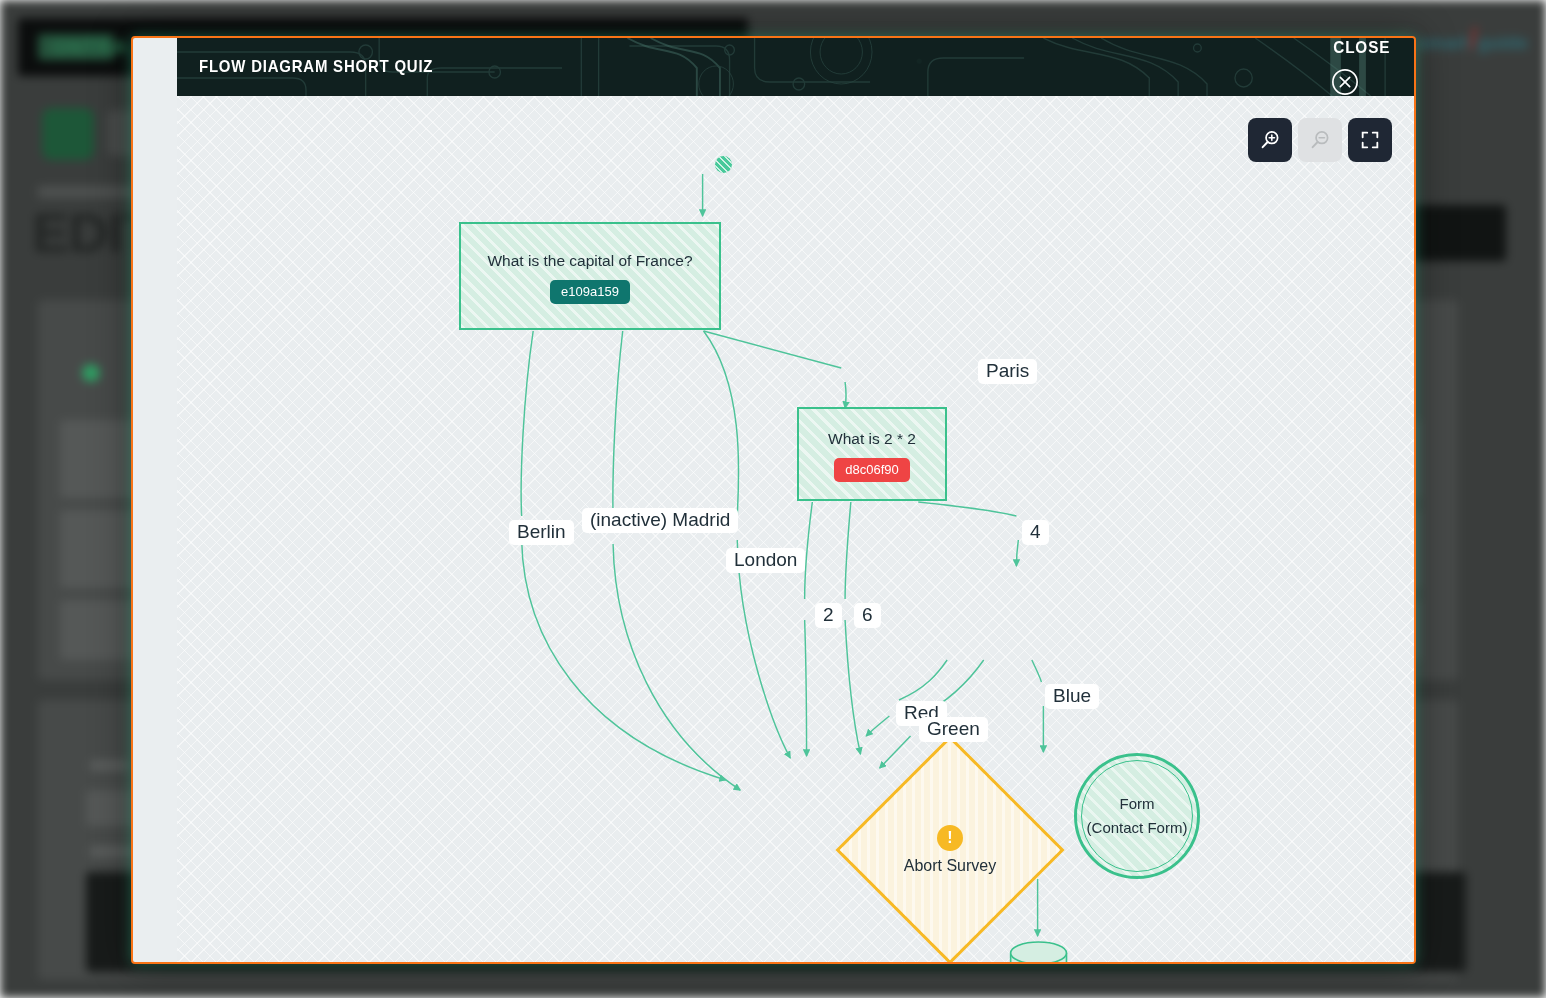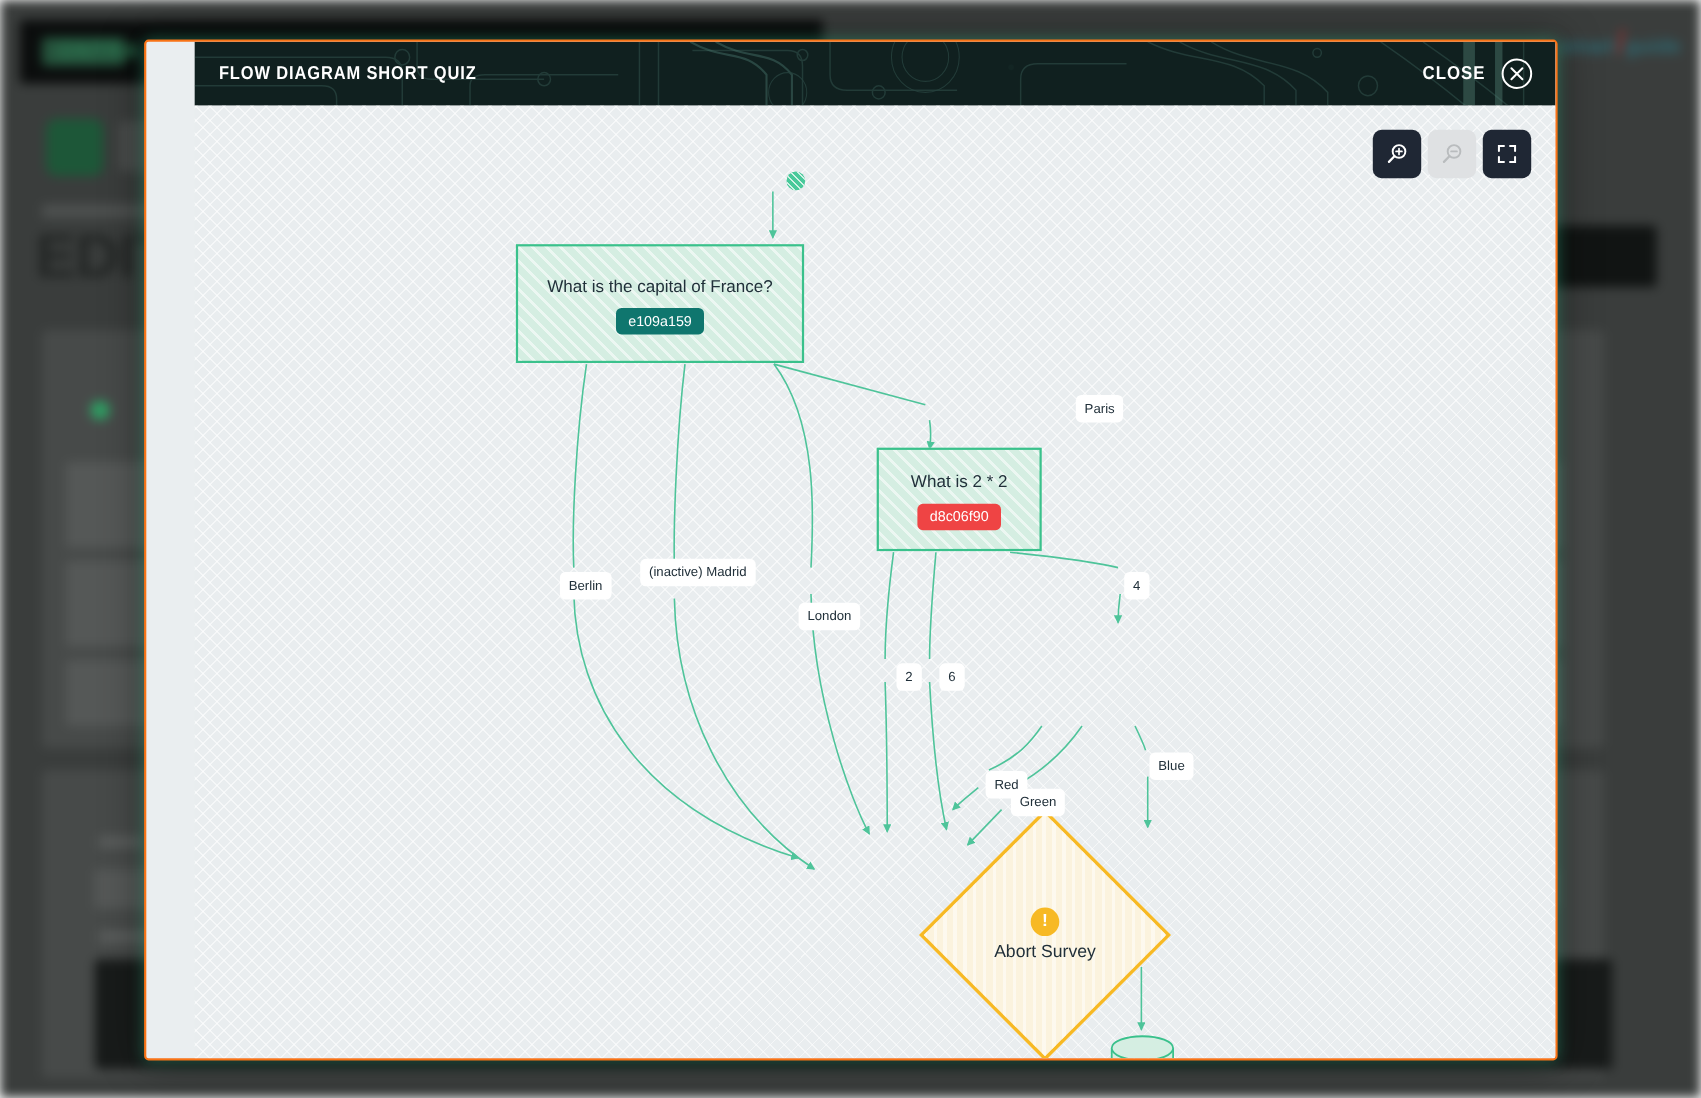--- a/index.html
+++ b/index.html
@@ -169,10 +169,11 @@
     position: absolute;
     right: 20px; top: 0; bottom: 0;
     display: flex;
-    align-items: center;
+    align-items: flex-start;
     gap: 10px;
     cursor: pointer;
     z-index: 3;
+    flex-direction: column;
   }
   #close-label {
     color: #fff;

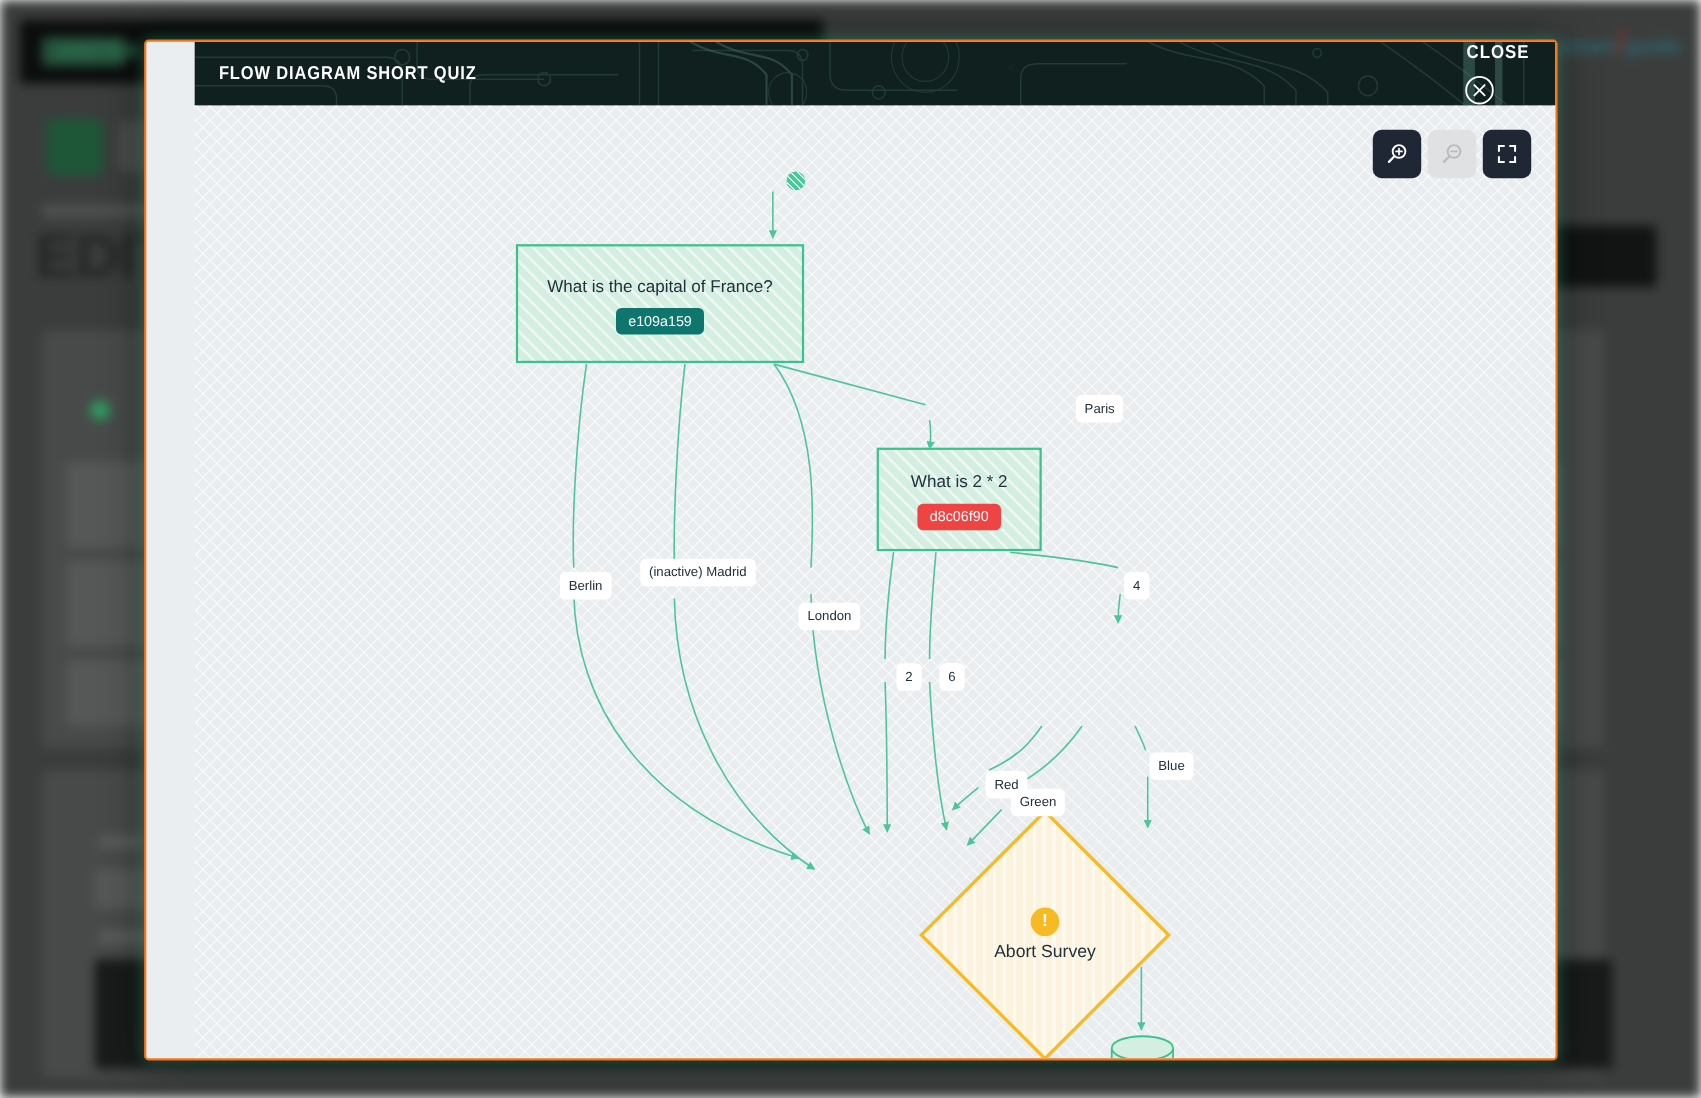--- a/index.html
+++ b/index.html
@@ -534,7 +534,7 @@
 
     <div class="node" id="node-start" style="left:538px;top:60px;"></div>
 
-    <div class="node q-node" style="left:292px;top:126px;width:262px;height:108px;">
+    <div class="node q-node" style="left:282px;top:126px;width:262px;height:108px;">
       <div class="q-text">What is the capital of France?</div>
       <div class="badge" style="background:#0f766e;">e109a159</div>
     </div>

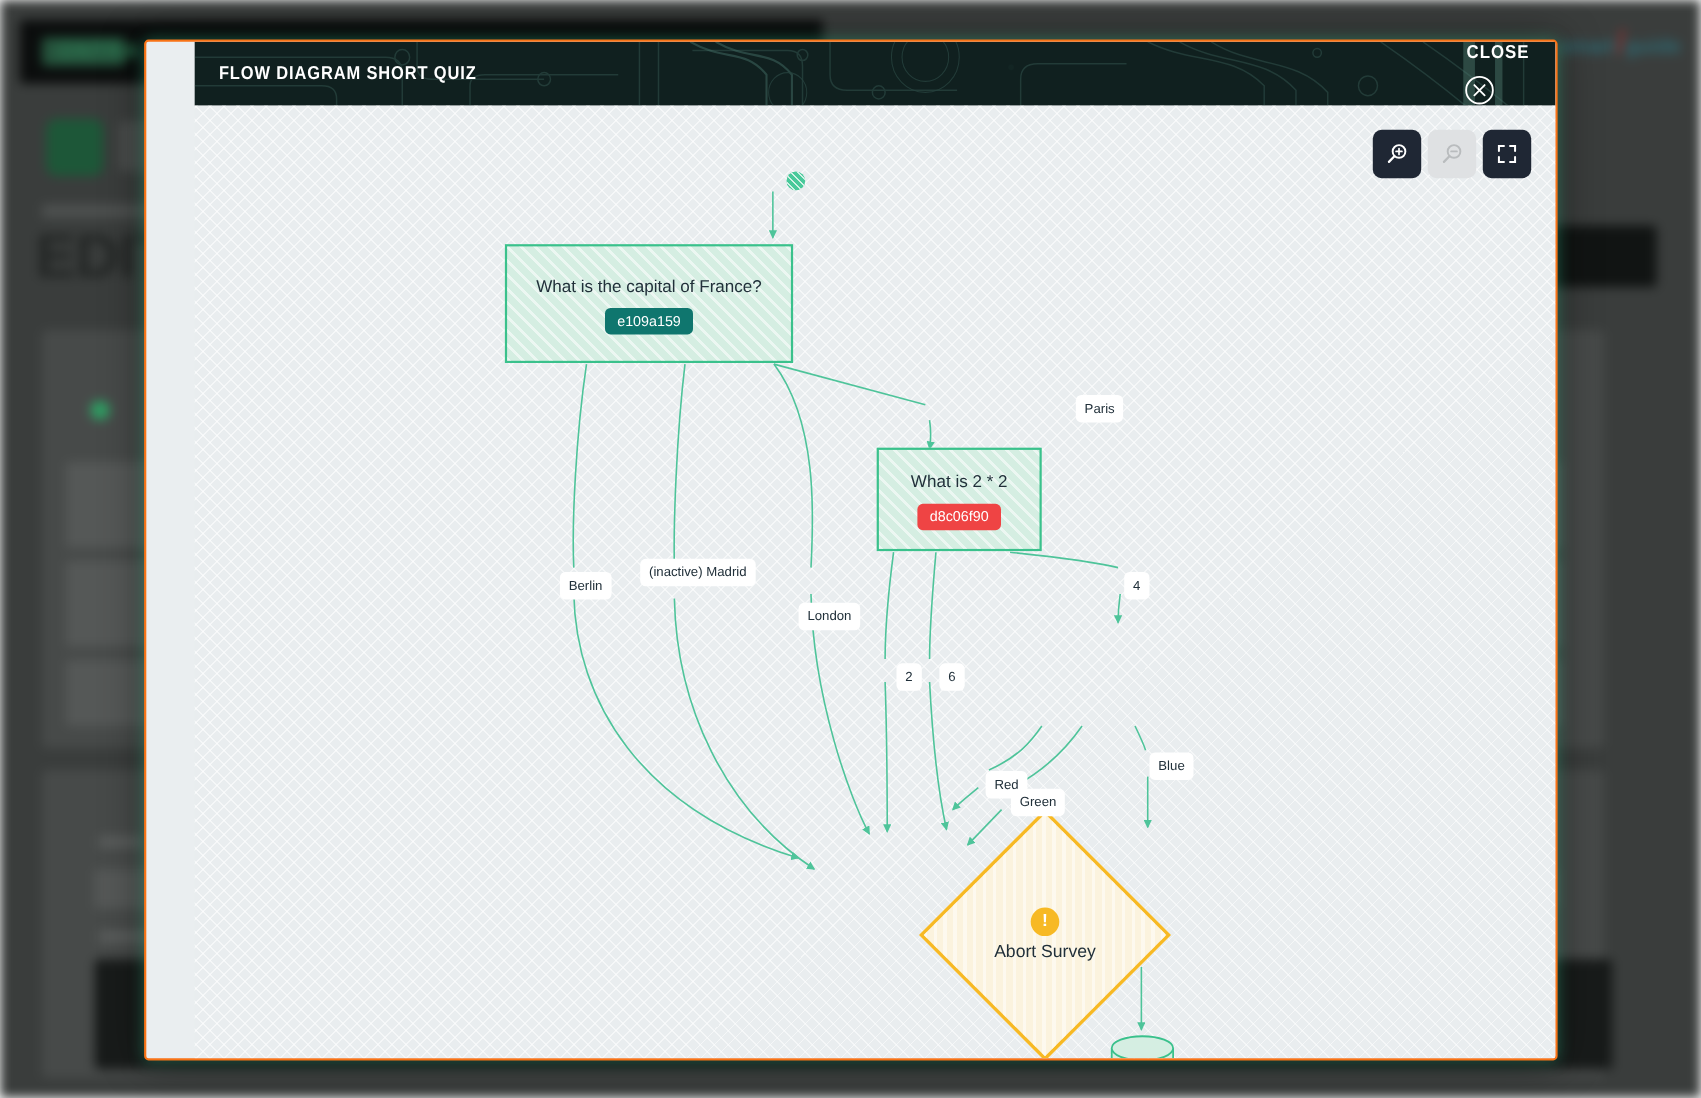--- a/index.html
+++ b/index.html
@@ -362,7 +362,7 @@
     border-radius: 5px;
     padding: 3px 8px 4px;
     color: #21303a;
-    font-size: 12px;
+    font-size: 19px;
     line-height: 18px;
     white-space: nowrap;
     z-index: 10;

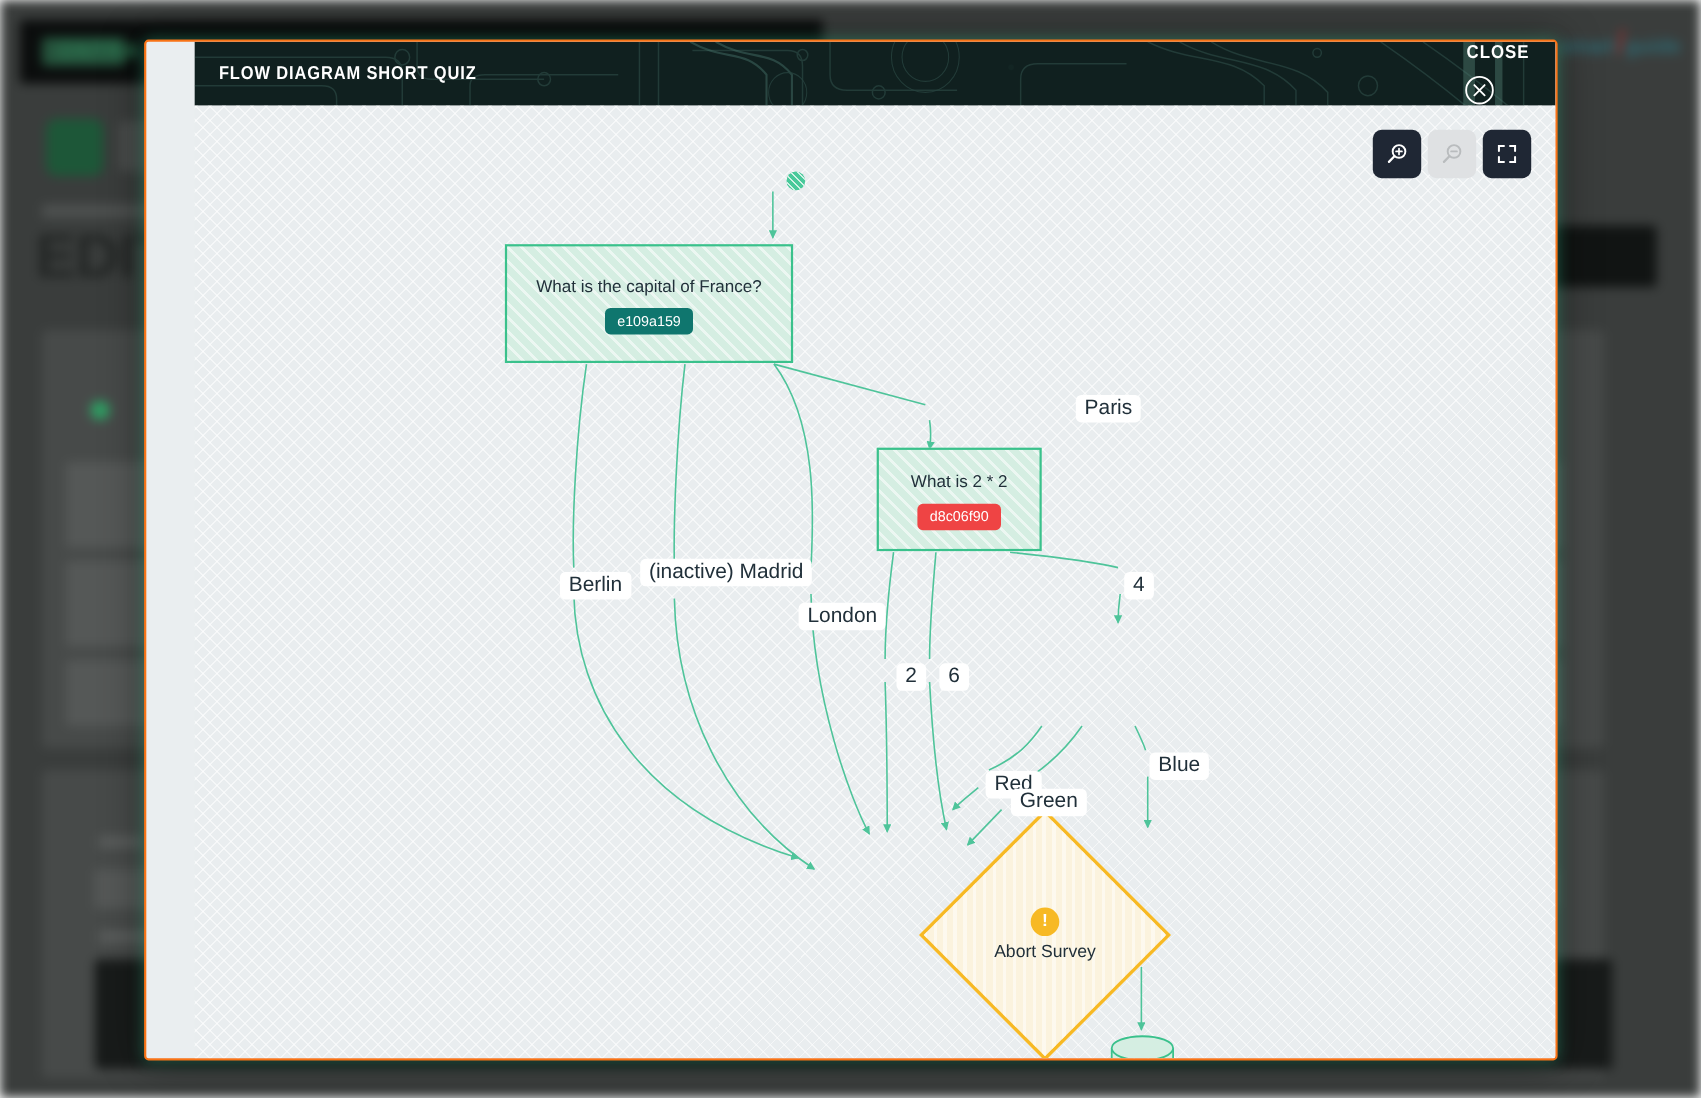--- a/index.html
+++ b/index.html
@@ -552,6 +552,12 @@
       </div>
     </div>
 
+    <div class="node" id="node-form" style="left:897px;top:657px;">
+      <div id="form-text">
+        <div>Form</div>
+        <div>(Contact Form)</div>
+      </div>
+    </div>
 
     <div class="node" id="node-save" style="left:866px;top:845px;">
       

